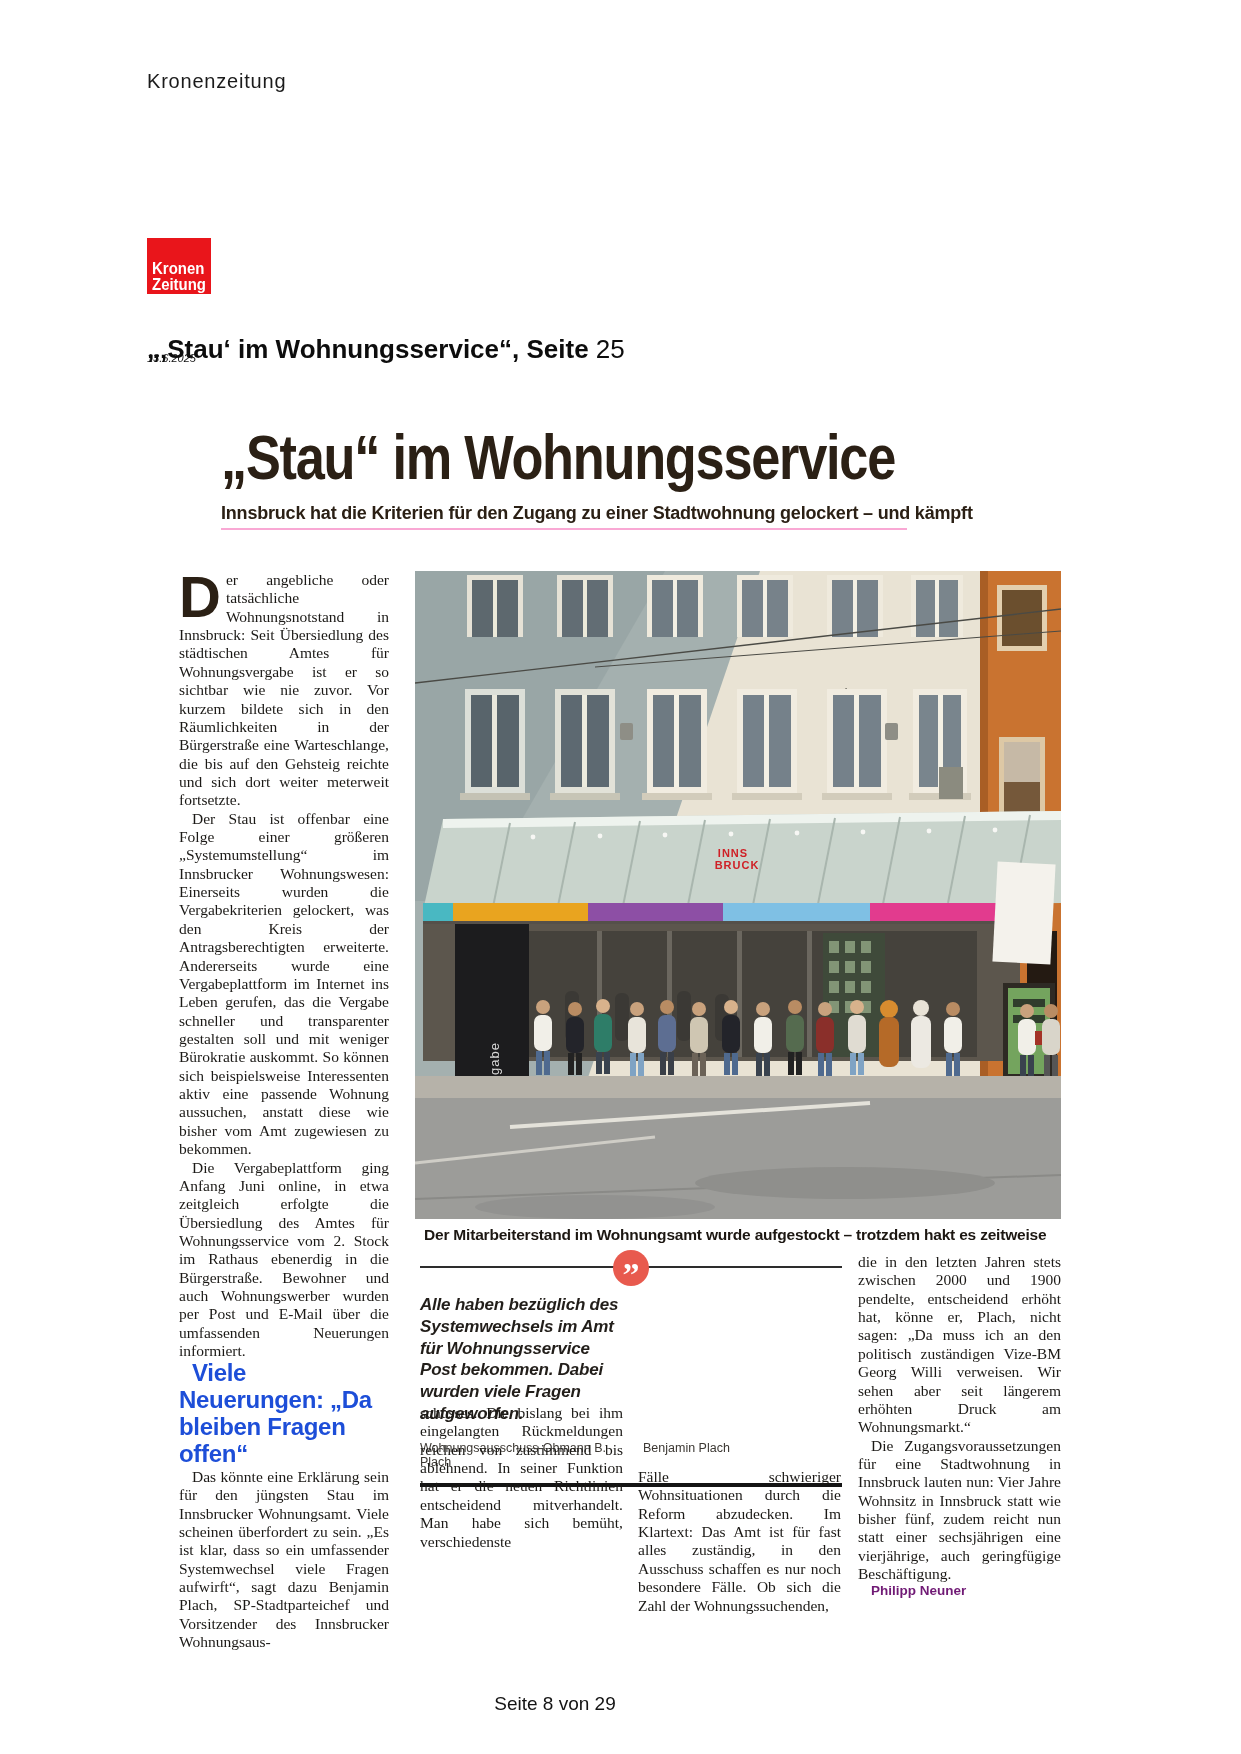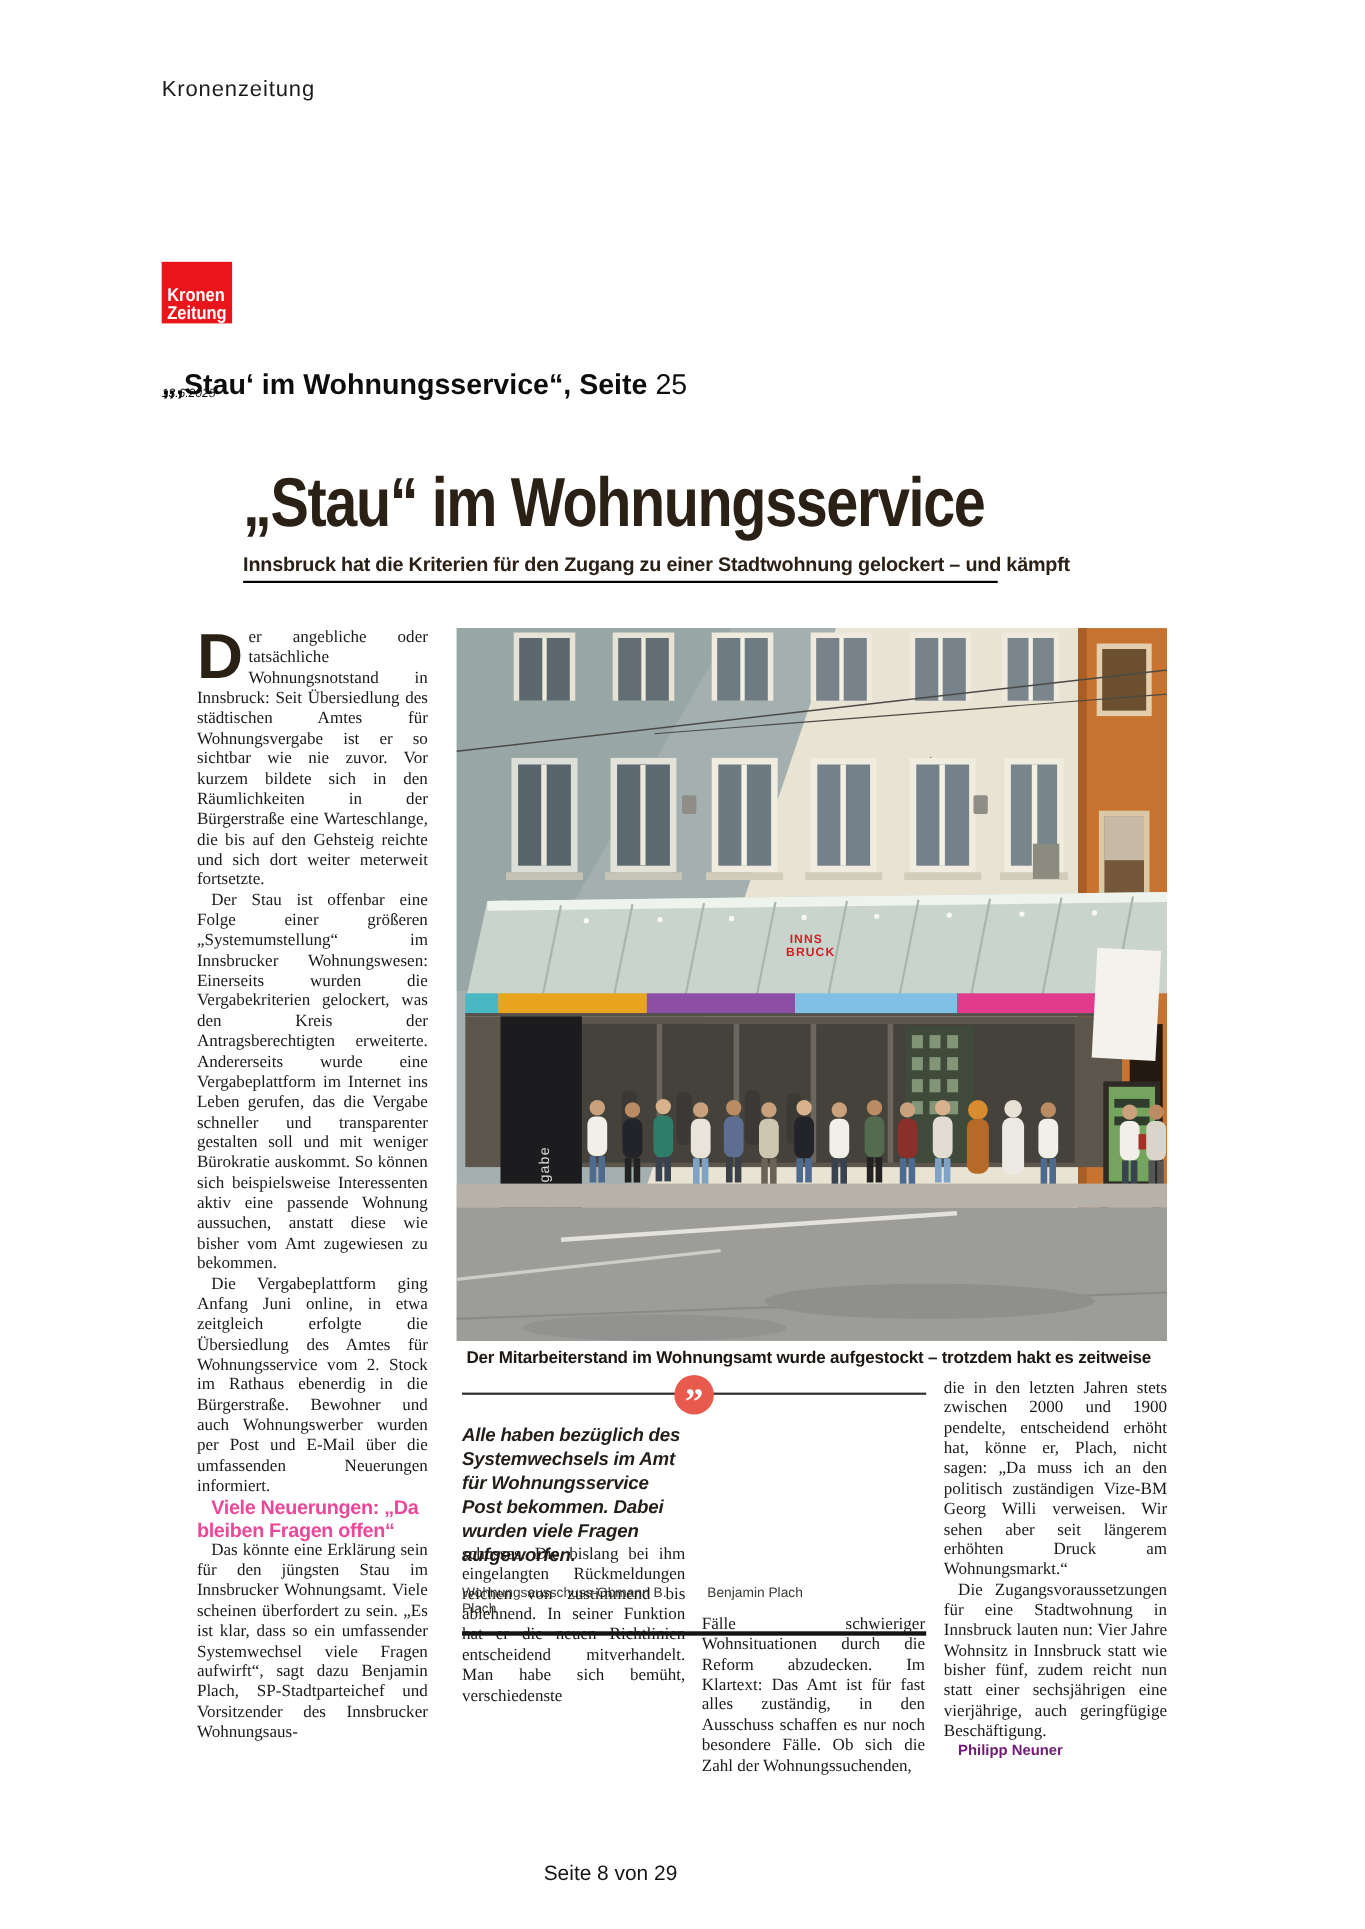--- a/index.html
+++ b/index.html
@@ -21,7 +21,7 @@
   .headline{position:absolute;left:221px;top:421px;font-size:63px;font-weight:800;color:#2b2015;
             white-space:nowrap;letter-spacing:-1.5px;transform:scaleX(.83);transform-origin:left top;}
   .subhead{position:absolute;left:221px;width:686px;font-size:18px;font-weight:700;color:#2b2015;
-           letter-spacing:-.2px;padding-bottom:4px;border-bottom:2px solid #000000;white-space:nowrap;}
+           letter-spacing:-.2px;padding-bottom:4px;border-bottom:2px solid #f9a8d4;white-space:nowrap;}
   .subhead1{top:503px;}
   .subhead2{top:538px;width:683px;}
 

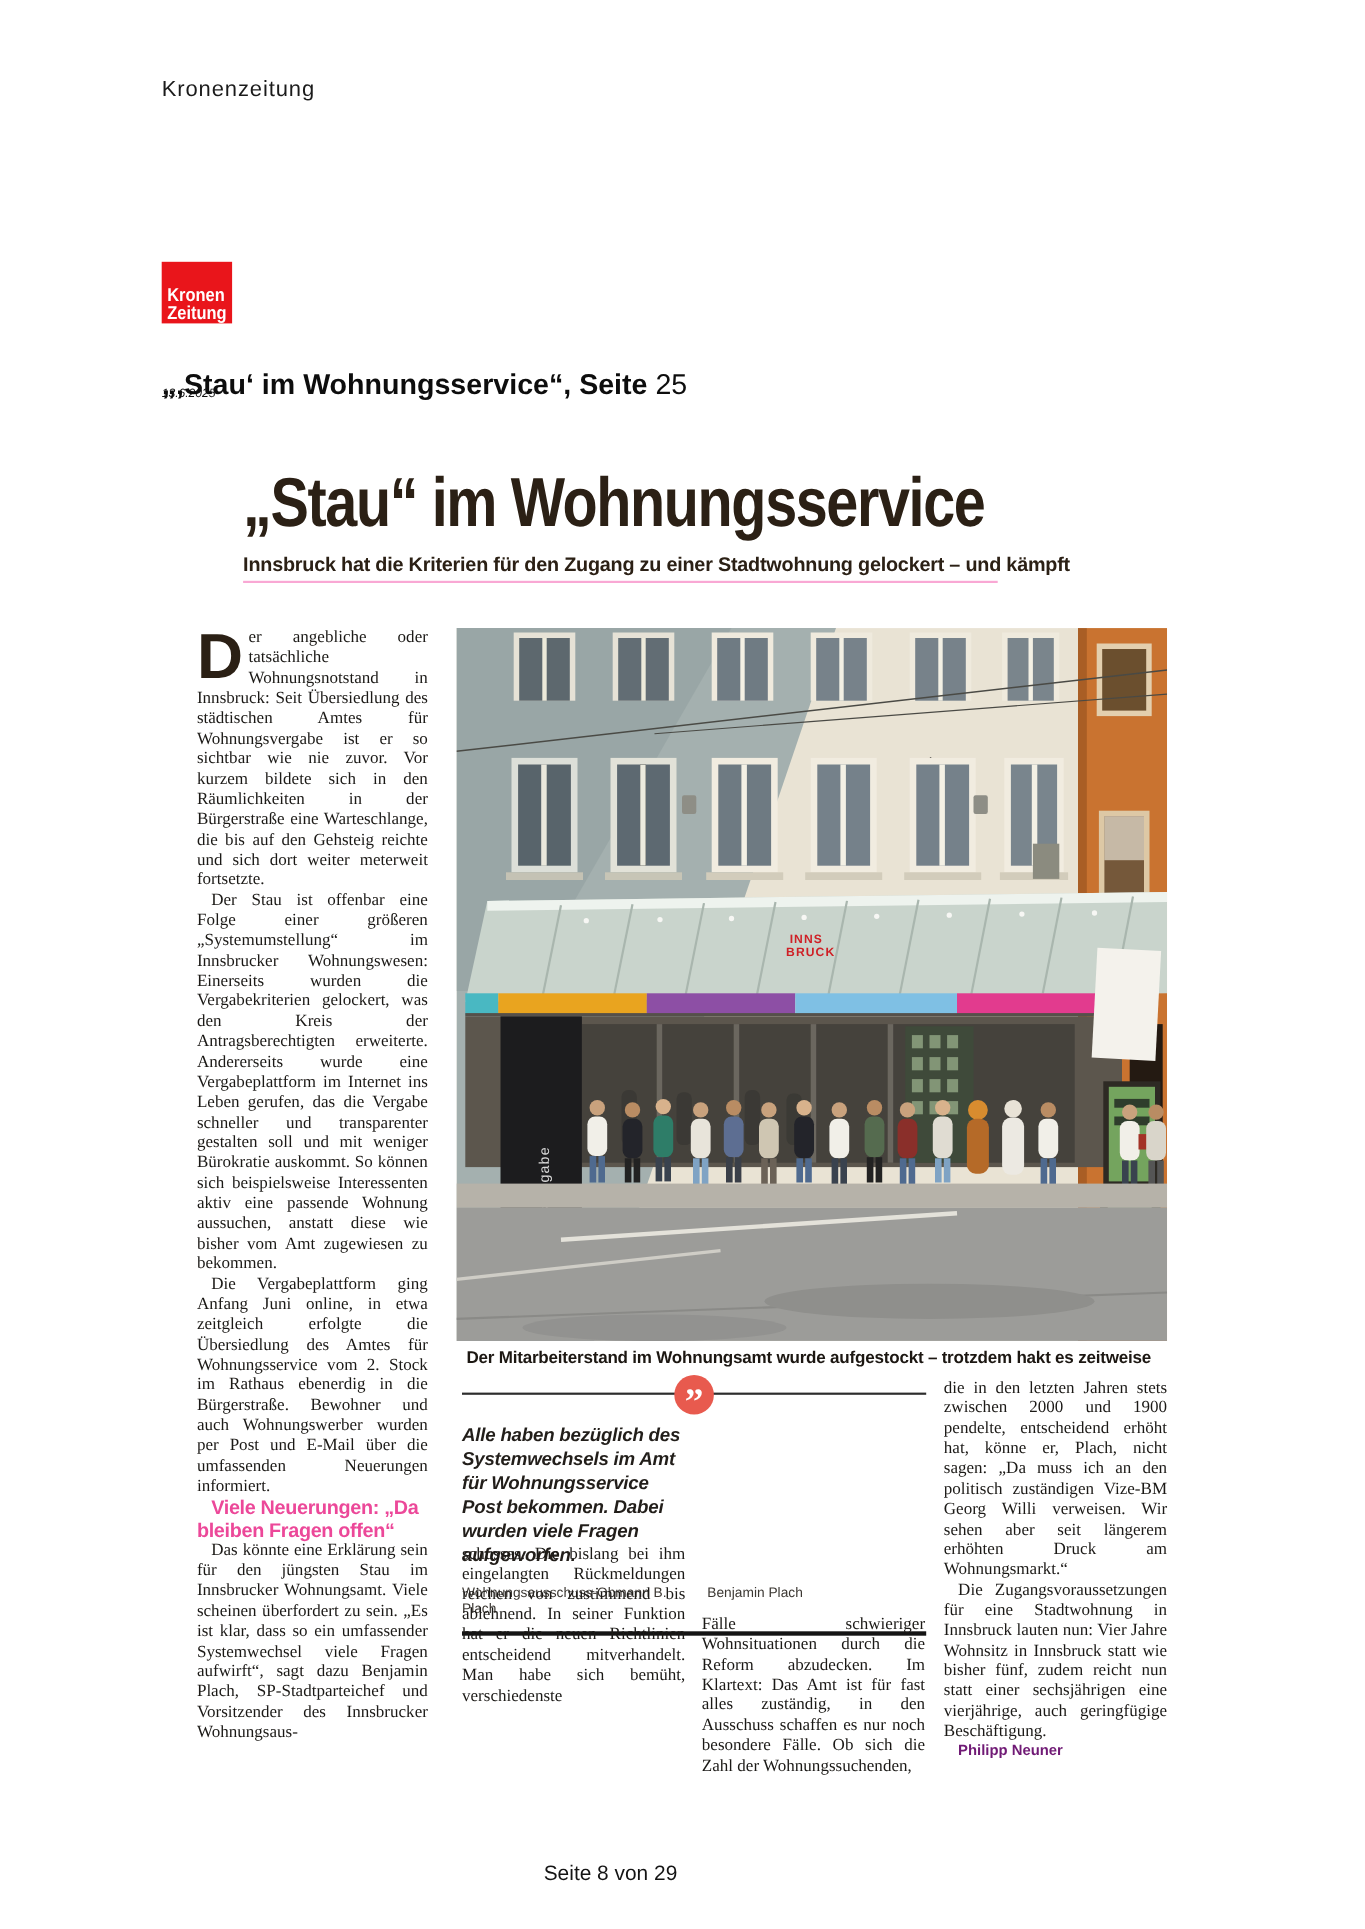--- a/index.html
+++ b/index.html
@@ -36,7 +36,7 @@
   .dropcap{float:left;font-family:"Liberation Sans",sans-serif;font-weight:800;font-size:58px;
            line-height:.82;padding:2px 5px 0 0;color:#2b2015;}
   .col-subheading{margin:9px 0 3px;font-family:"Liberation Sans",sans-serif;font-weight:700;
-           font-size:18px;line-height:1.12;color:#ec4899;text-align:left;letter-spacing:-.3px;text-indent:0;}
+           font-size:24px;line-height:1.12;color:#1d4ed8;text-align:left;letter-spacing:-.3px;text-indent:0;}
   .author-line{text-align:left;font-family:"Liberation Sans",sans-serif;font-weight:700;
            font-size:13.5px;margin-top:4px;color:#701a75;text-indent:0;}
 

